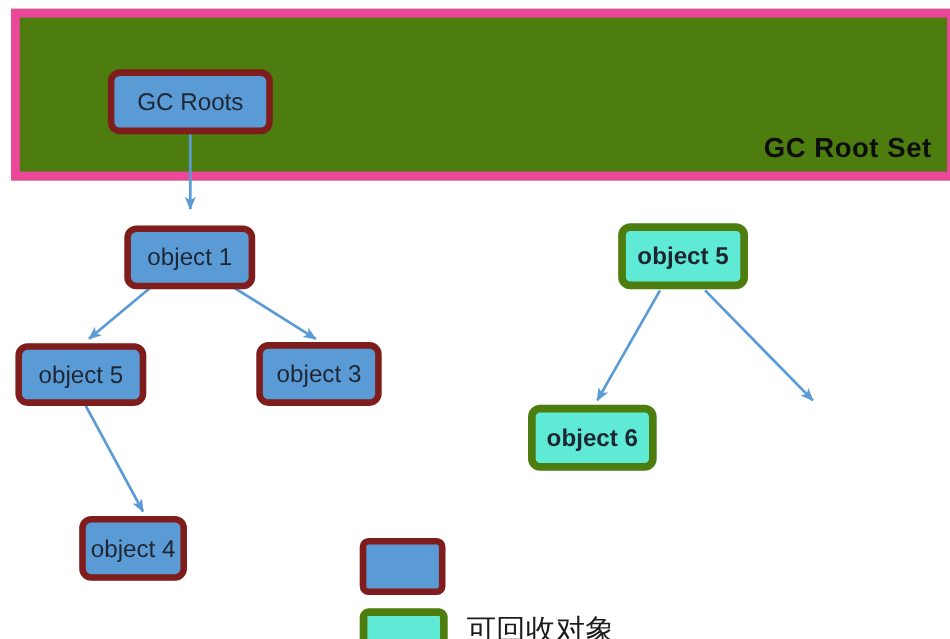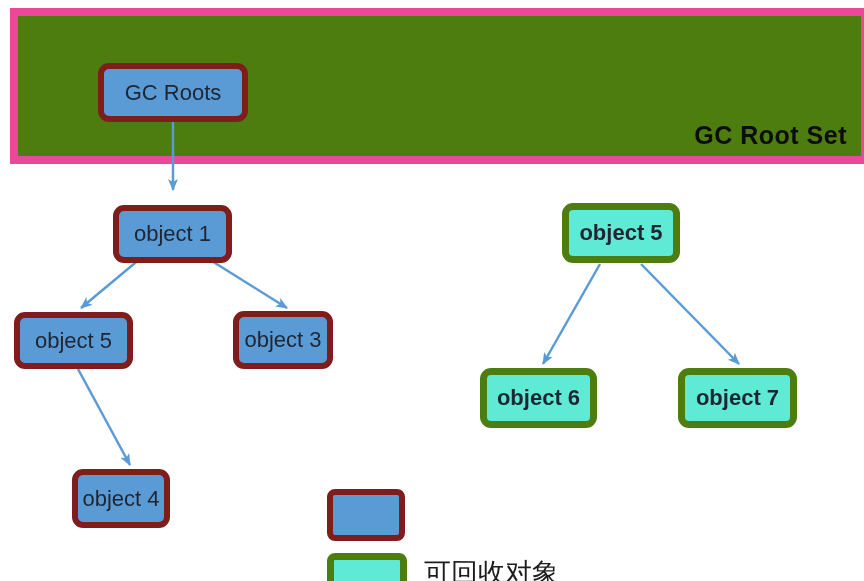--- a/index.html
+++ b/index.html
@@ -53,7 +53,7 @@
   .node-gc-roots  { left: 98px;  top: 63px;  width: 150px; height: 59px; }
   .node-object1   { left: 113px; top: 194px; width: 119px; height: 58px; margin-top: 11px; }
   .node-object2   { left: 14px;  top: 312px; width: 119px; height: 57px; }
-  .node-object3   { left: 233px; top: 311px; width: 100px; height: 58px; }
+  .node-object3   { left: 233px; top: 311px; width: 114px; height: 58px; }
   .node-object4   { left: 72px;  top: 469px; width: 98px; height: 59px; }
   .node-object5   { left: 562px; top: 203px; width: 118px; height: 60px; }
   .node-object6   { left: 480px; top: 368px; width: 117px; height: 60px; }

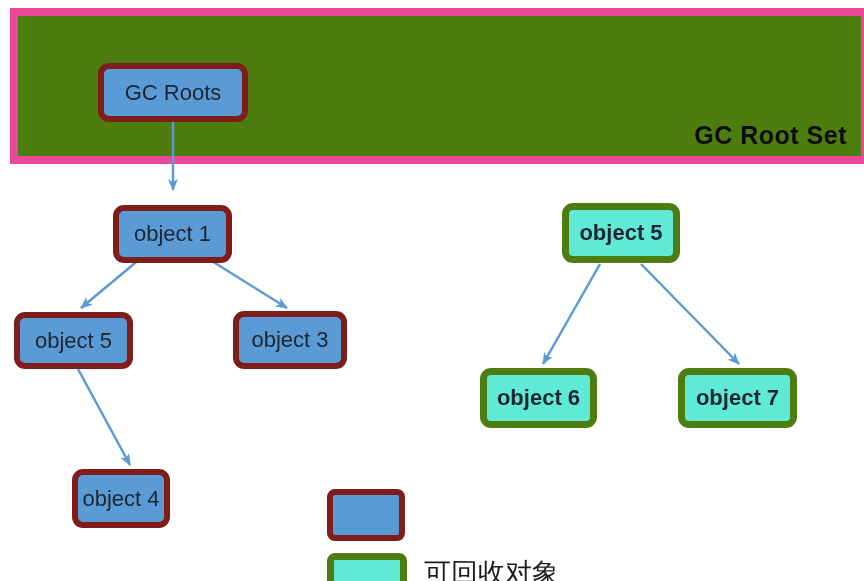--- a/index.html
+++ b/index.html
@@ -105,7 +105,6 @@
   <div class="node live node-object4">object 4</div>
   <div class="node collectible node-object5">object 5</div>
   <div class="node collectible node-object6">object 6</div>
-  <div class="node collectible node-object7">object 7</div>
 
   <div class="legend-swatch live legend-swatch-live"></div>
 

